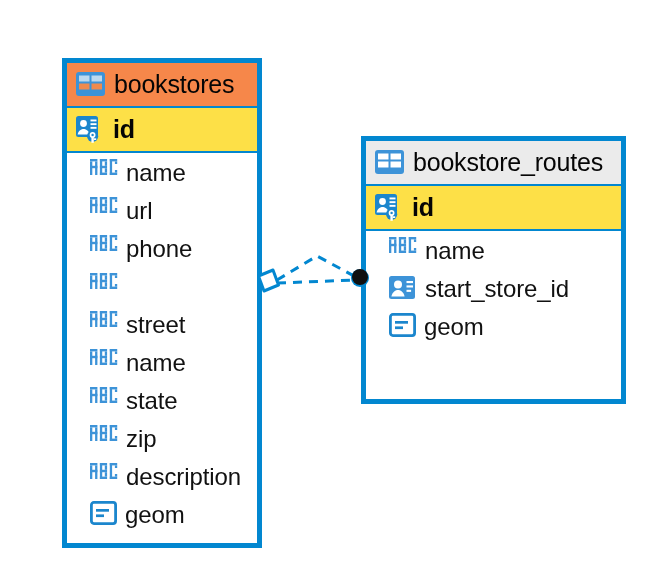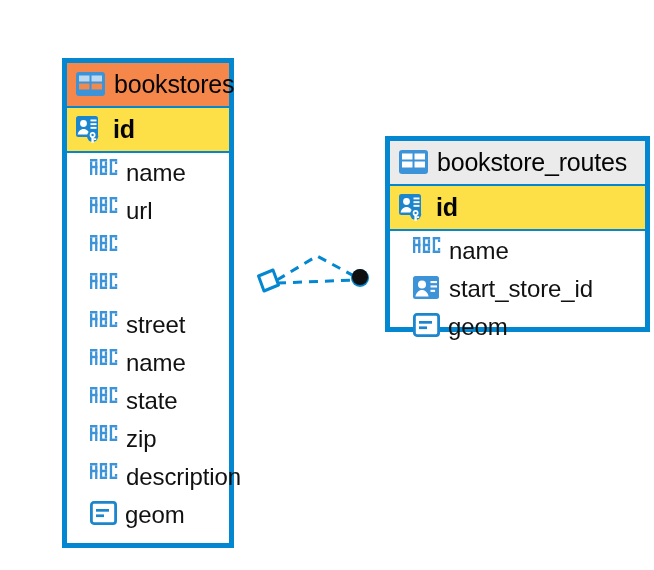--- a/index.html
+++ b/index.html
@@ -31,7 +31,7 @@
   #entity-bookstores {
     left: 62px;
     top: 58px;
-    width: 172px;
+    width: 200px;
     height: 490px;
   }
   #entity-bookstore-routes {

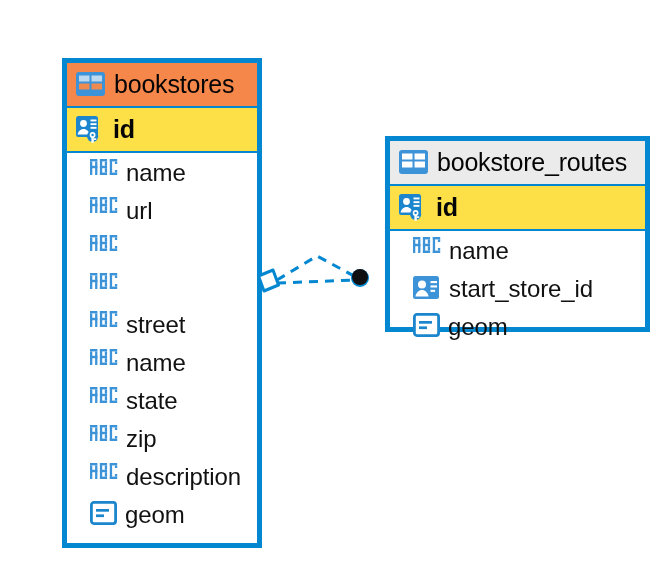--- a/index.html
+++ b/index.html
@@ -35,10 +35,10 @@
     height: 490px;
   }
   #entity-bookstore-routes {
-    left: 385px;
+    left: 361px;
     top: 136px;
     width: 265px;
-    height: 196px;
+    height: 268px;
   }
 
   .entity-header {

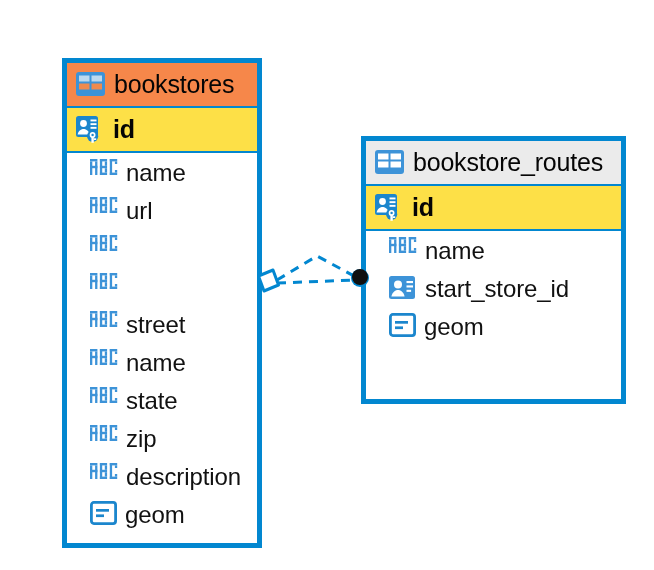--- a/index.html
+++ b/index.html
@@ -218,6 +218,7 @@
             <rect x="24.9" y="11" width="2.3" height="2.6"></rect>
           </g>
         </svg>
+        <span class="field-label">phone</span>
       </div>
 
       <div class="field-row">

